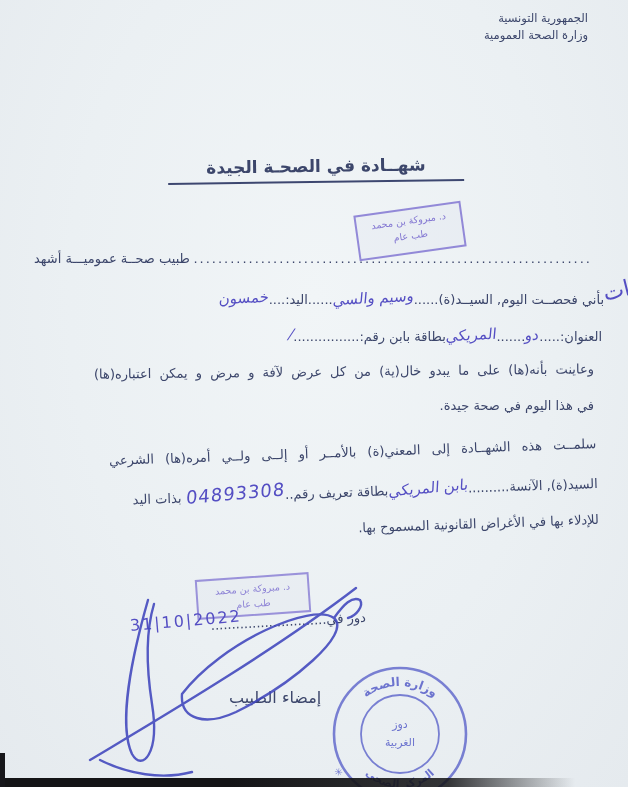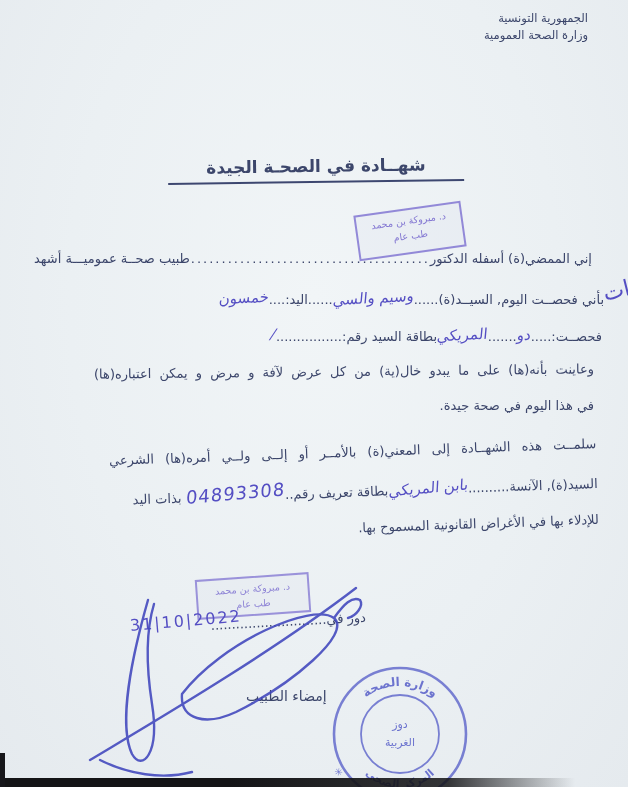--- a/index.html
+++ b/index.html
@@ -76,7 +76,6 @@
 
   
   <div class="abs bodyline flexline intro">
-    <span>إني الممضي(ة) أسفله الدكتور</span>
     <span class="dotfill">......................................................................</span>
     <span>طبيب صحــة عموميـــة أشهد</span>
   </div>

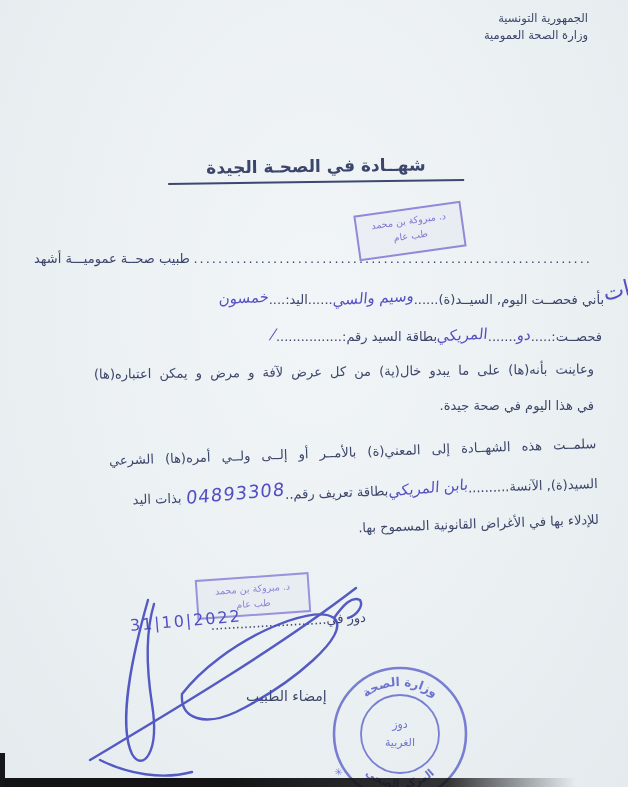--- a/index.html
+++ b/index.html
@@ -88,7 +88,7 @@
 
   
   <div class="abs bodyline addressline">
-    <span>فحصــت:</span><span class="dots">.....</span><span class="hand">دو</span><span class="dots">.......</span><span class="hand">المريكي</span><span>بطاقة السيد رقم:</span><span class="dots">................</span><span class="hand">⁄</span>
+    <span>فحصــت:</span><span class="dots">.....</span><span class="hand">دو</span><span class="dots">.......</span><span class="hand">المريكي</span><span>بطاقة بابن رقم:</span><span class="dots">................</span><span class="hand">⁄</span>
   </div>
 
   

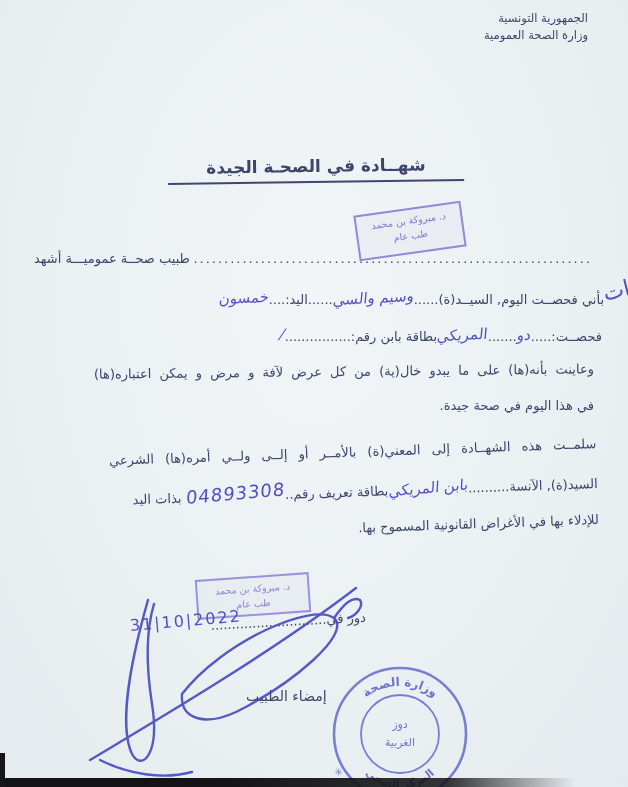--- a/index.html
+++ b/index.html
@@ -88,7 +88,7 @@
 
   
   <div class="abs bodyline addressline">
-    <span>فحصــت:</span><span class="dots">.....</span><span class="hand">دو</span><span class="dots">.......</span><span class="hand">المريكي</span><span>بطاقة بابن رقم:</span><span class="dots">................</span><span class="hand">⁄</span>
+    <span>العنوان:</span><span class="dots">.....</span><span class="hand">دو</span><span class="dots">.......</span><span class="hand">المريكي</span><span>بطاقة بابن رقم:</span><span class="dots">................</span><span class="hand">⁄</span>
   </div>
 
   

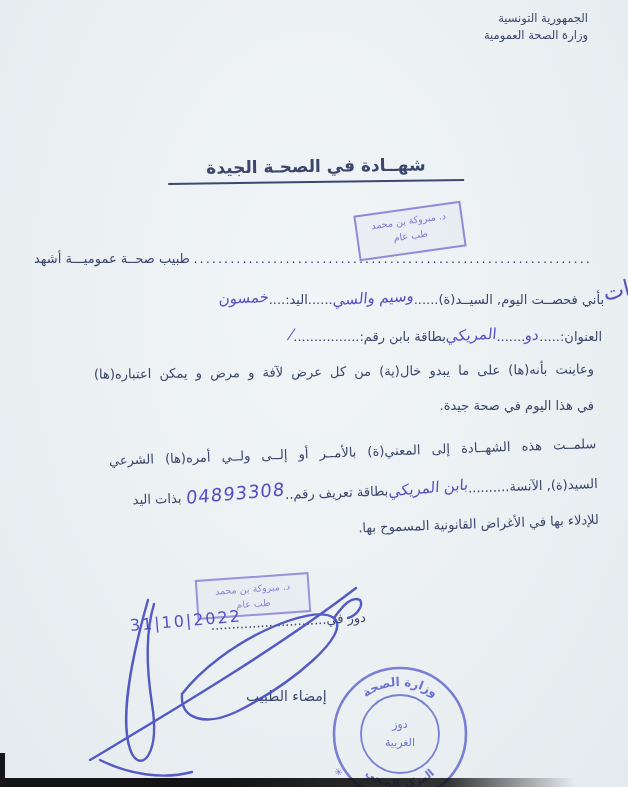--- a/index.html
+++ b/index.html
@@ -48,7 +48,7 @@
   .delivery .l1 { word-spacing:7px; }
   .dateline { left:128px; top:616px; width:238px; transform:rotate(-3deg); font-size:13px; white-space:nowrap; }
   .hand-date { position:absolute; left:2px; top:-8px; font-size:16px; transform:rotate(-2deg); color:#544ec3; letter-spacing:2px; }
-  .sig-label { left:246px; top:688px; font-size:14px; letter-spacing:1px; }
+  .sig-label { left:229px; top:688px; font-size:16px; letter-spacing:1px; }
   .edge-bottom { left:0; bottom:0; width:575px; height:9px;
     background:linear-gradient(to left, rgba(20,20,22,0) 0%, rgba(20,20,22,.85) 22%, #141416 60%); }
   .edge-corner { left:0; bottom:0; width:5px; height:34px; background:#16161a; }

